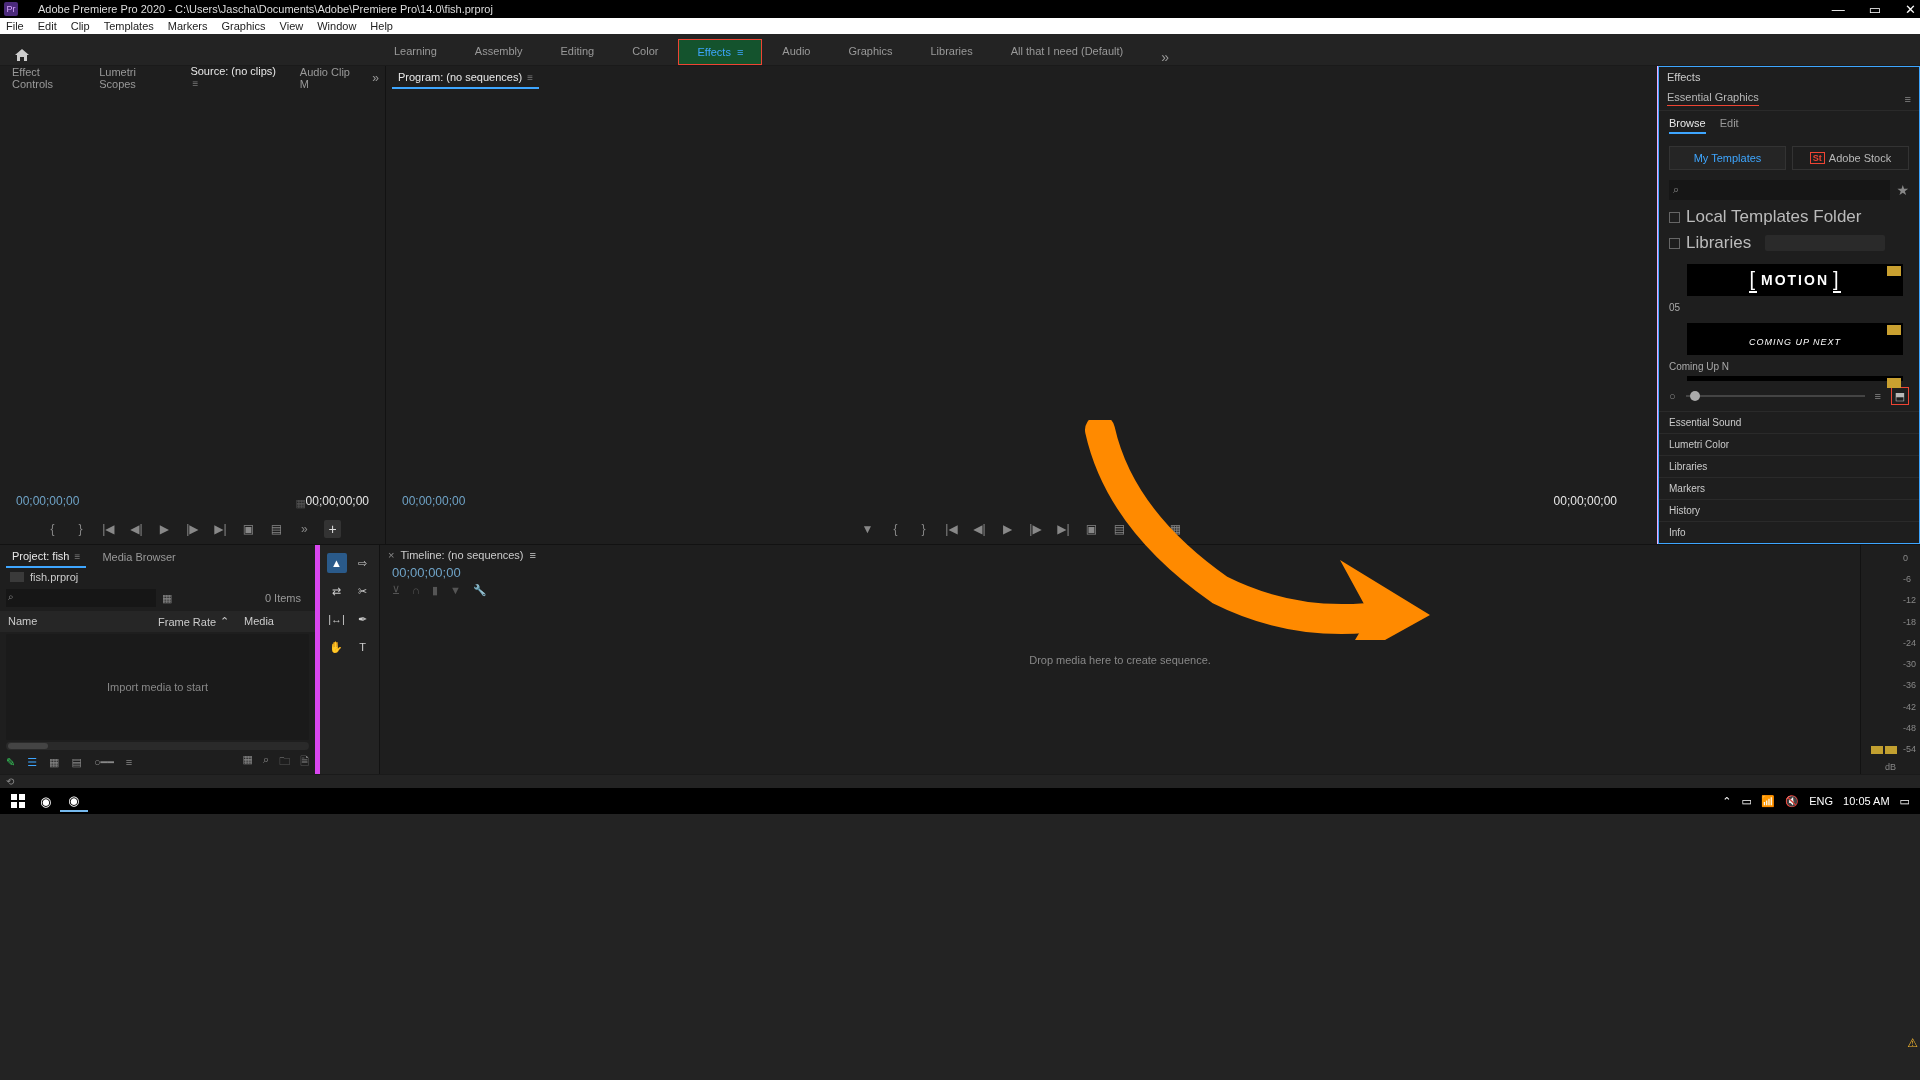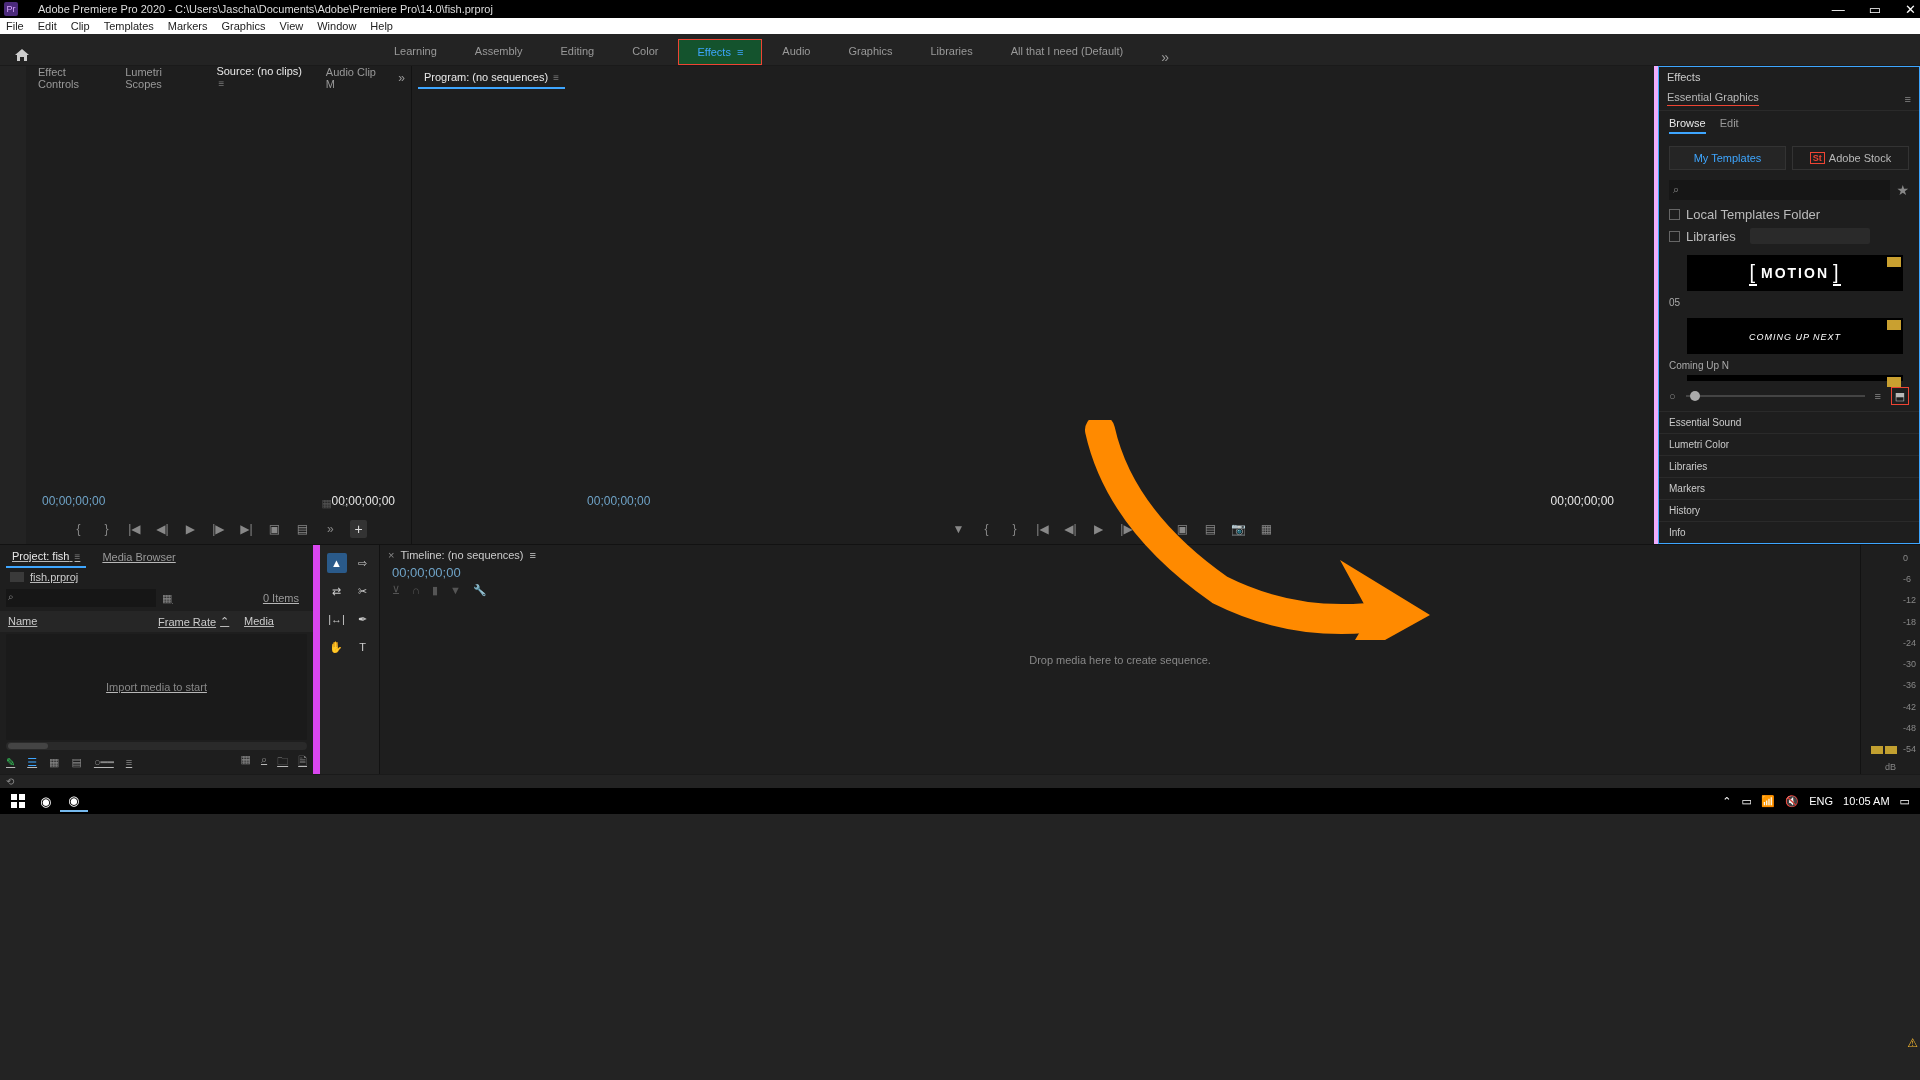--- a/index.html
+++ b/index.html
@@ -25,7 +25,7 @@
 .wsbar .overflow { margin-left:20px; color:#999; font-size:14px; }
 
 
-.mainrow { display:flex; height:478px;padding-left:26px; }
+.mainrow { display:flex; height:478px; }
 .leftpanel { width:385px; background:#1e1e1e; display:flex; flex-direction:column; }
 .midpanel { flex:1; background:#1e1e1e; border-left:1px solid #121212; border-right:4px solid #f0abfc; display:flex; flex-direction:row;justify-content:center; }
 .rightpanel { width:262px; background:#1e1e1e; display:flex; flex-direction:column; border:1px solid #3ea6ff; }

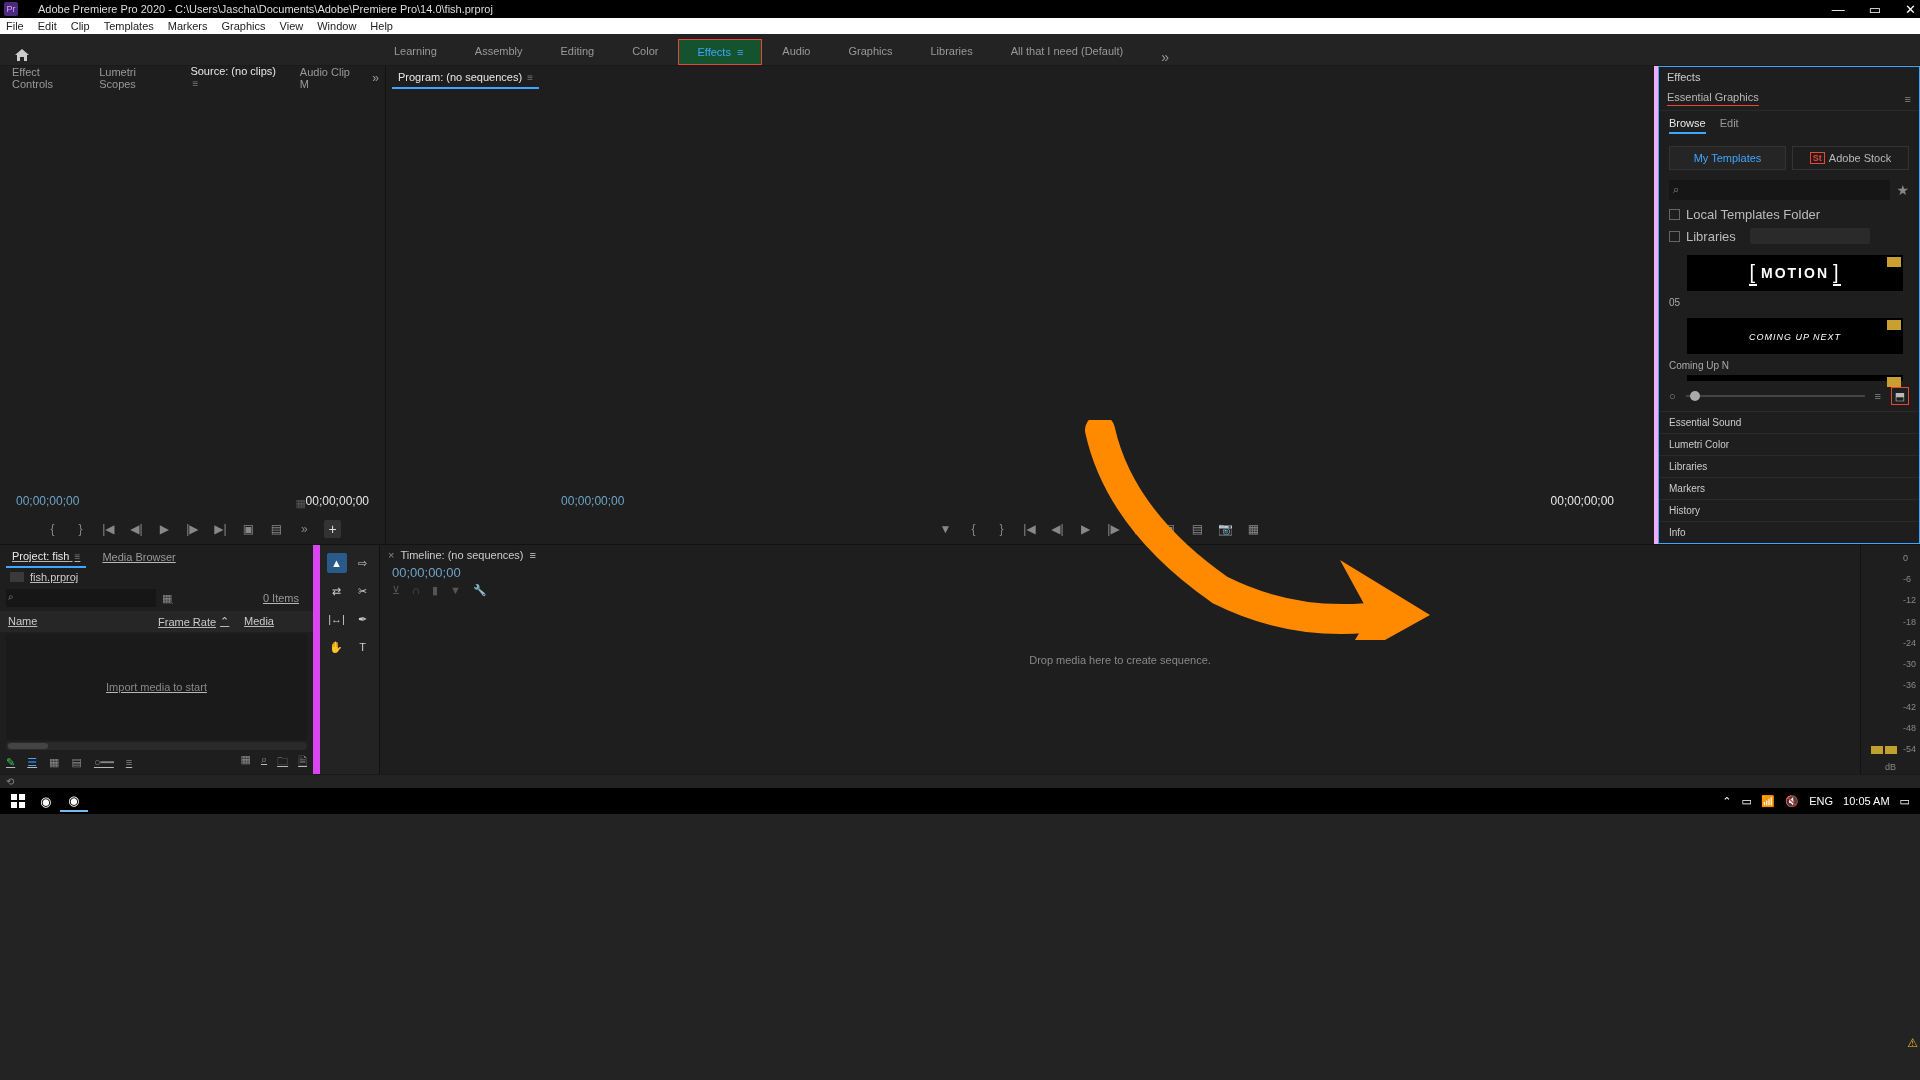--- a/index.html
+++ b/index.html
@@ -27,7 +27,7 @@
 
 .mainrow { display:flex; height:478px; }
 .leftpanel { width:385px; background:#1e1e1e; display:flex; flex-direction:column; }
-.midpanel { flex:1; background:#1e1e1e; border-left:1px solid #121212; border-right:4px solid #f0abfc; display:flex; flex-direction:row;justify-content:center; }
+.midpanel { flex:1; background:#1e1e1e; border-left:1px solid #121212; border-right:1px solid #f0abfc; display:flex; flex-direction:column;justify-content:center; }
 .rightpanel { width:262px; background:#1e1e1e; display:flex; flex-direction:column; border:1px solid #3ea6ff; }
 
 .paneltabs { height:24px; display:flex; align-items:center; padding:0 6px; gap:10px; }

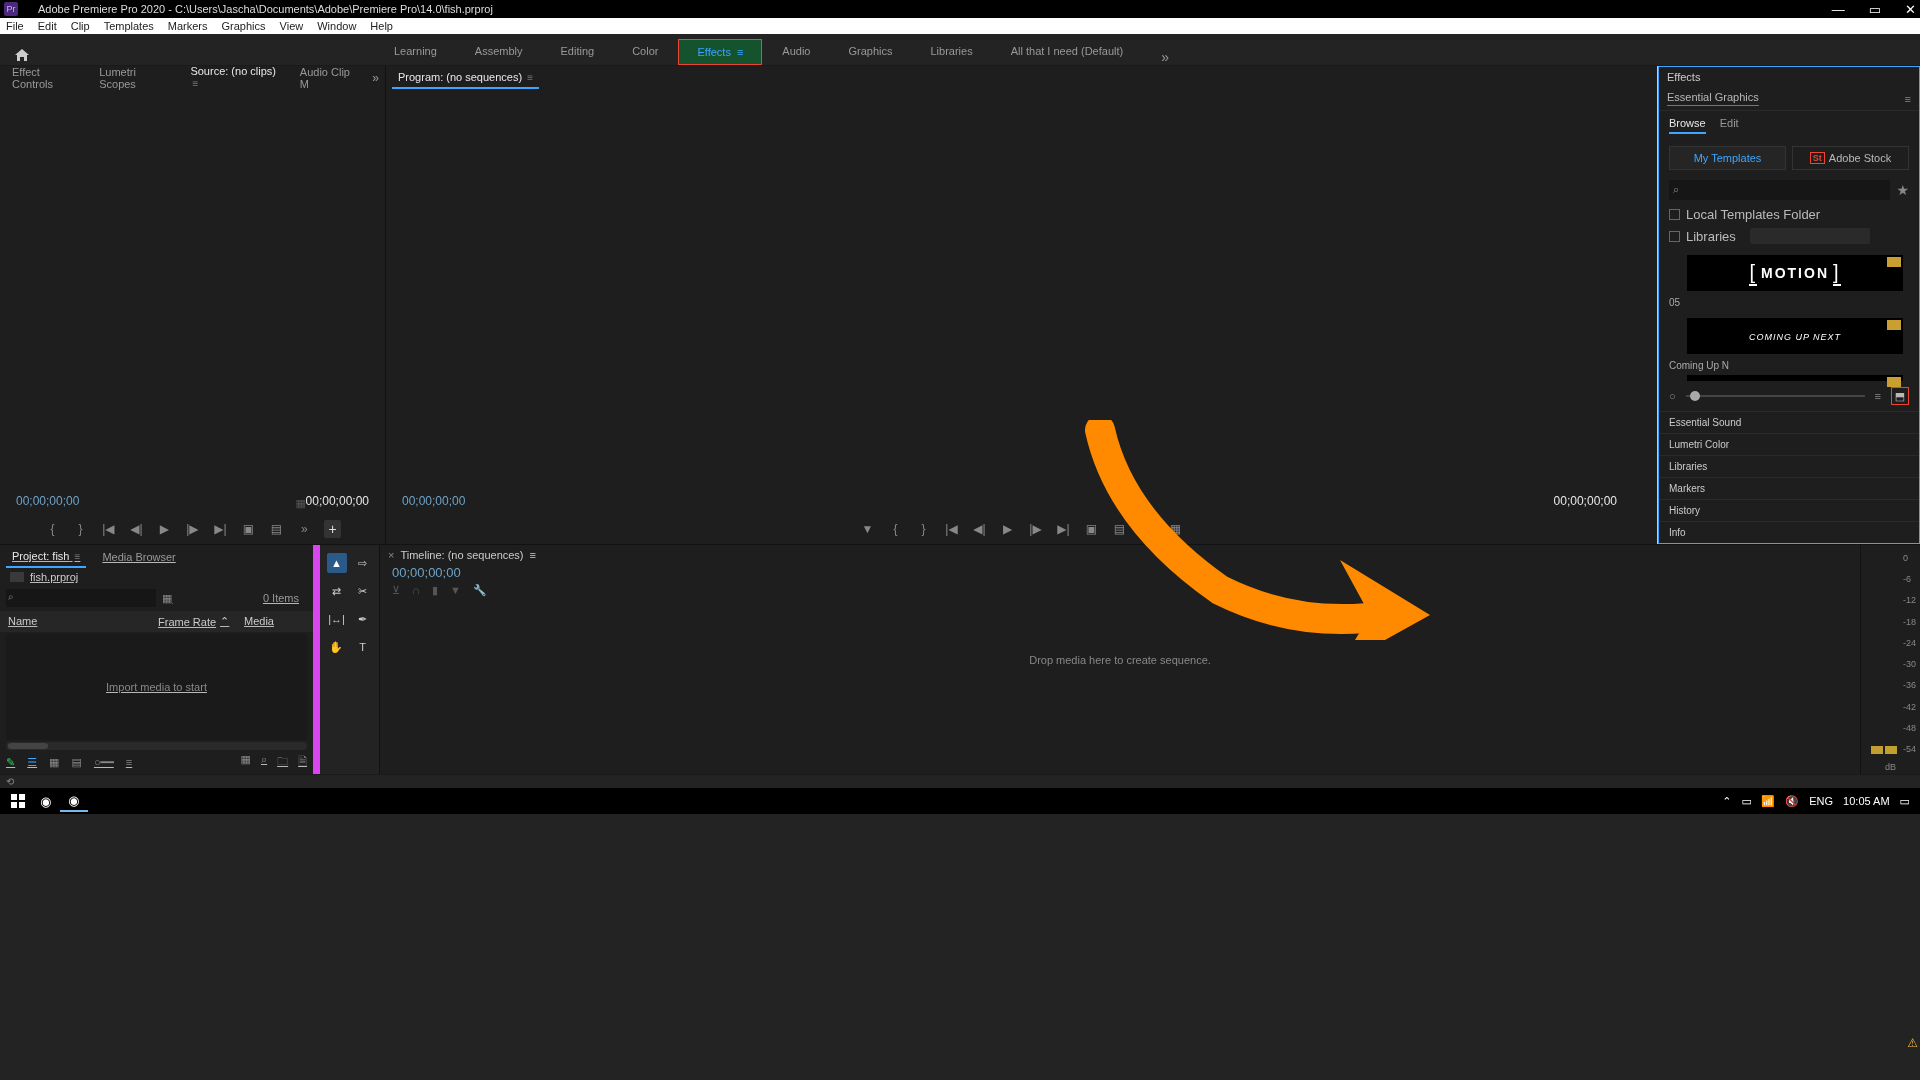--- a/index.html
+++ b/index.html
@@ -98,7 +98,7 @@
 .rpsearchrow .wrap { position:relative; flex:1; }
 .rpsearchrow .wrap .mag { position:absolute; left:4px; top:3px; color:#888; font-size:11px; }
 .rpsearchrow .star { color:#888; font-size:14px; cursor:pointer; }
-.rpcheck { display:flex; align-items:center; gap:6px; padding:3px 10px; font-size:13px; color:#bbb; }
+.rpcheck { display:flex; align-items:center; gap:6px; padding:3px 10px; font-size:17px; color:#bbb; }
 .rpcheck .box { width:11px; height:11px; border:1px solid #666; }
 .rpthumb { margin:8px 16px 4px 28px; background:#000; height:128px; position:relative; display:flex; align-items:center; justify-content:center; }
 .rpthumb .badge { position:absolute; top:2px; right:2px; width:14px; height:10px; background:#c9a030; }

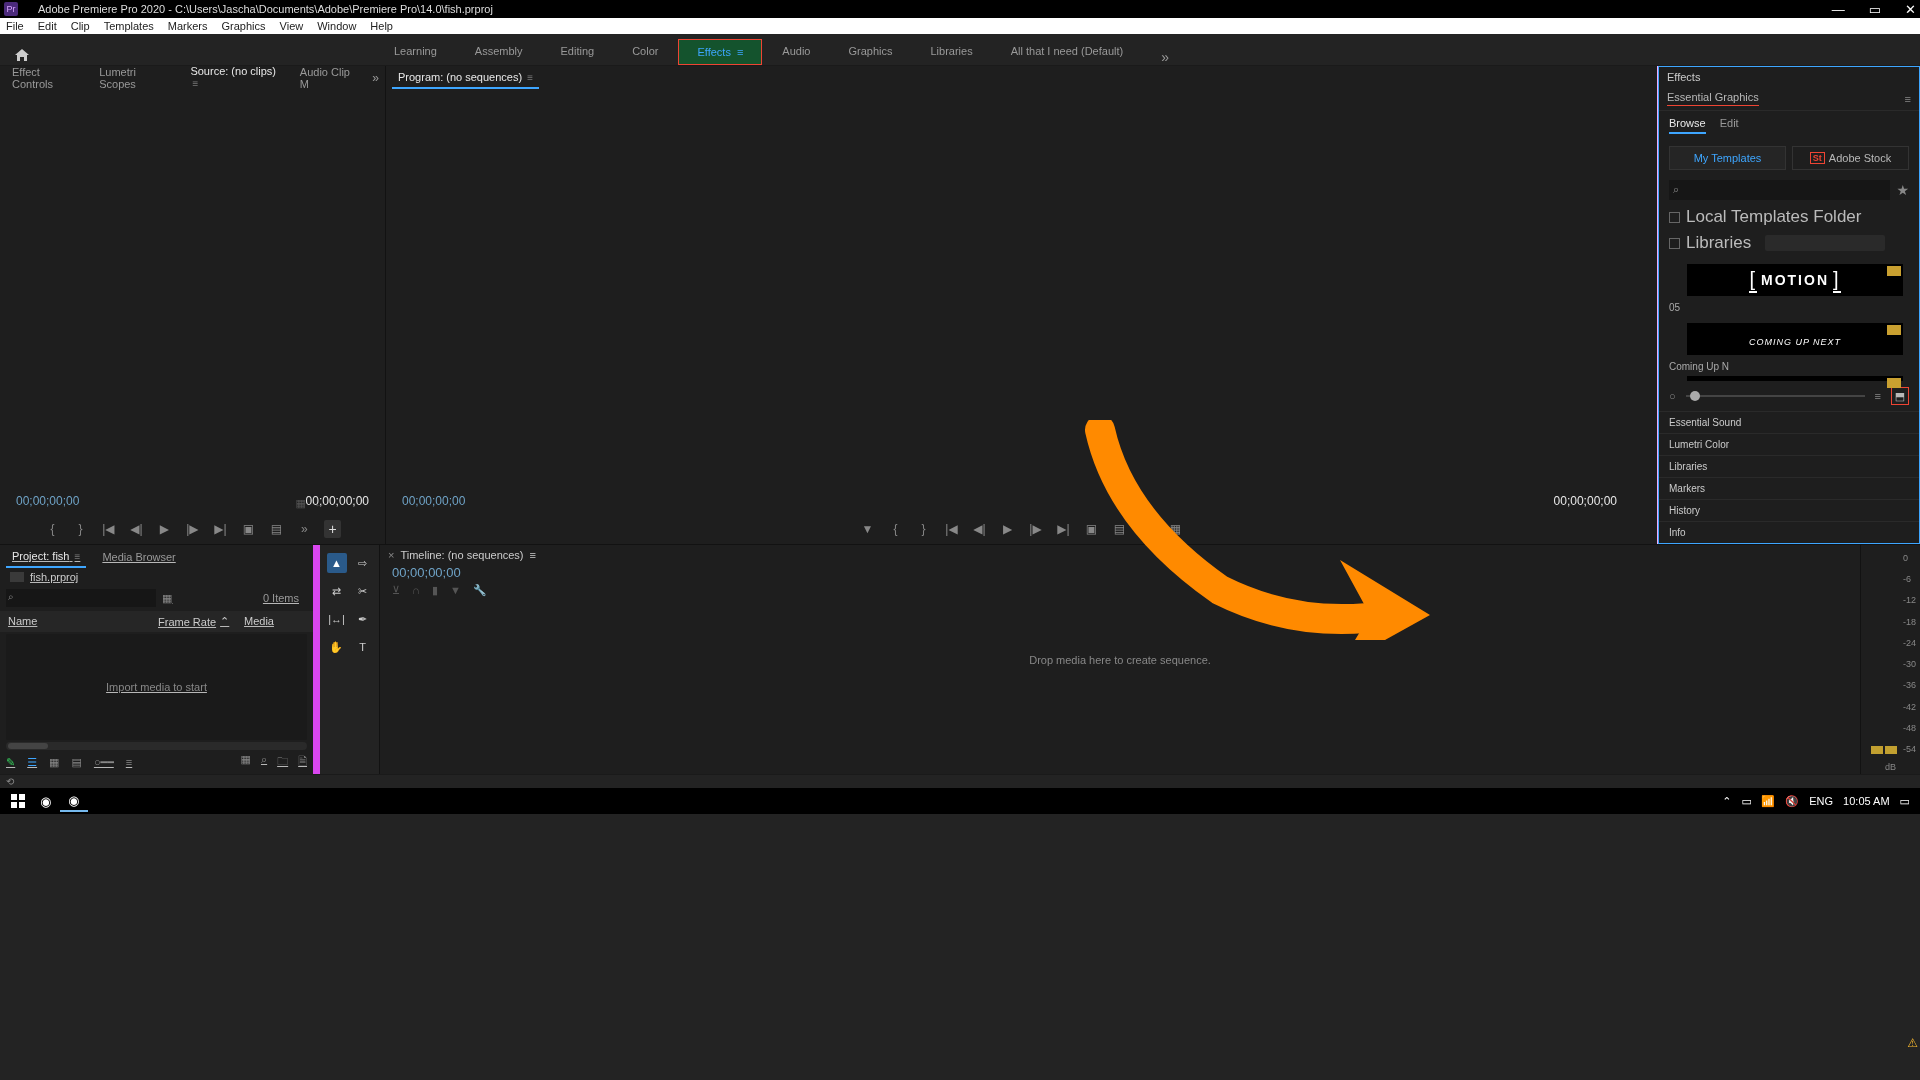--- a/index.html
+++ b/index.html
@@ -45,7 +45,7 @@
 
 
 .lowerrow { display:flex; height:230px; border-top:1px solid #121212; }
-.projectpanel { width:320px; background:#1e1e1e; display:flex; flex-direction:column; border-right:7px solid #d946ef;text-decoration:underline; }
+.projectpanel { width:320px; background:#1e1e1e; display:flex; flex-direction:column; border-right:5px solid #d946ef; }
 .toolpanel { width:60px; background:#232323; display:flex; flex-direction:column; align-items:center; padding-top:8px; gap:8px; border-right:1px solid #121212; }
 .timelinepanel { flex:1; background:#1e1e1e; display:flex; flex-direction:column; position:relative; }
 .audiometer { width:60px; background:#1e1e1e; border-left:1px solid #121212; position:relative; }

